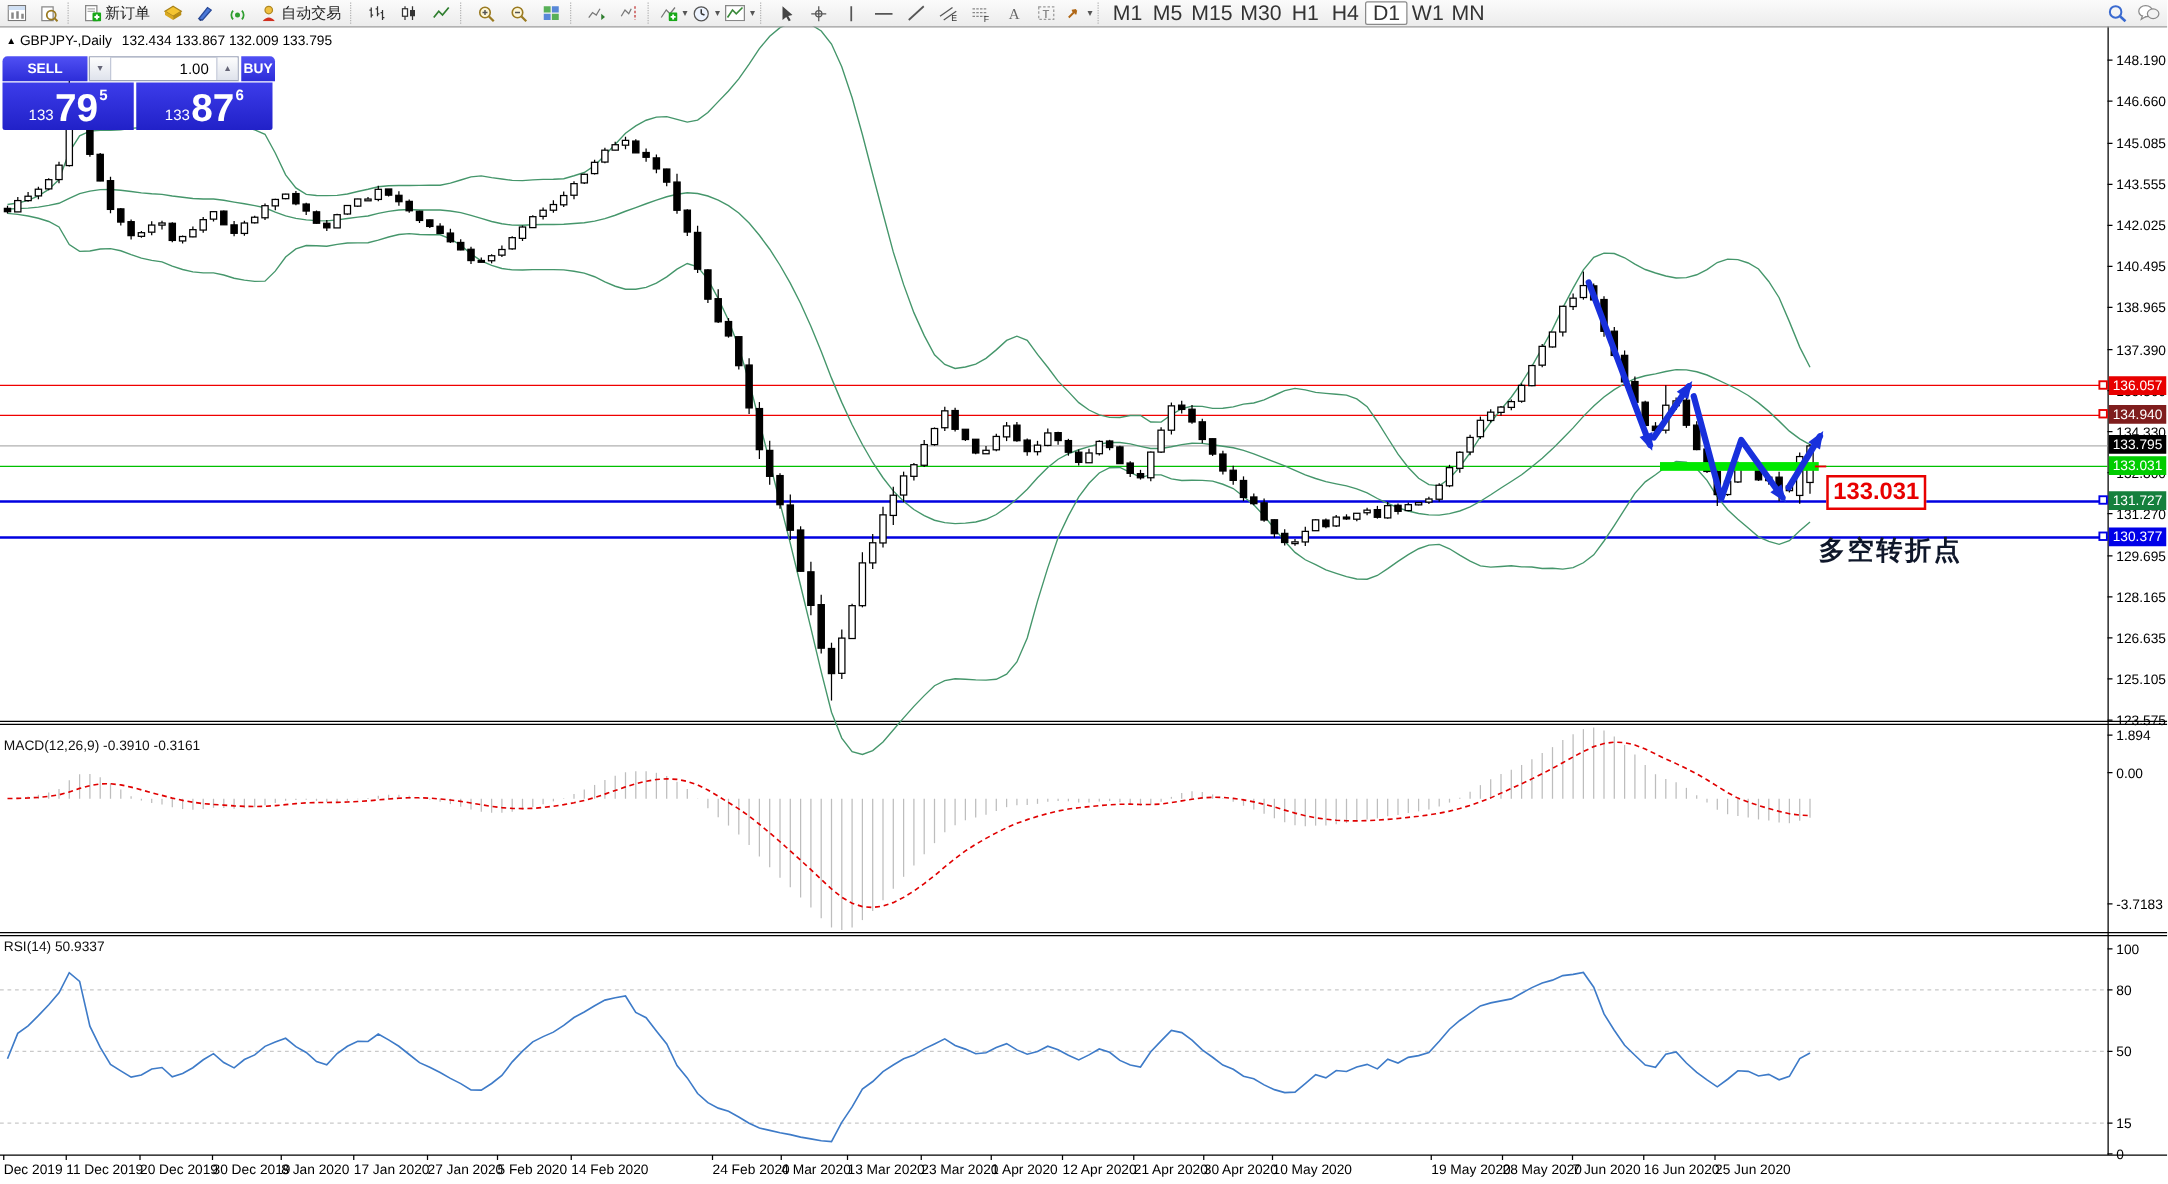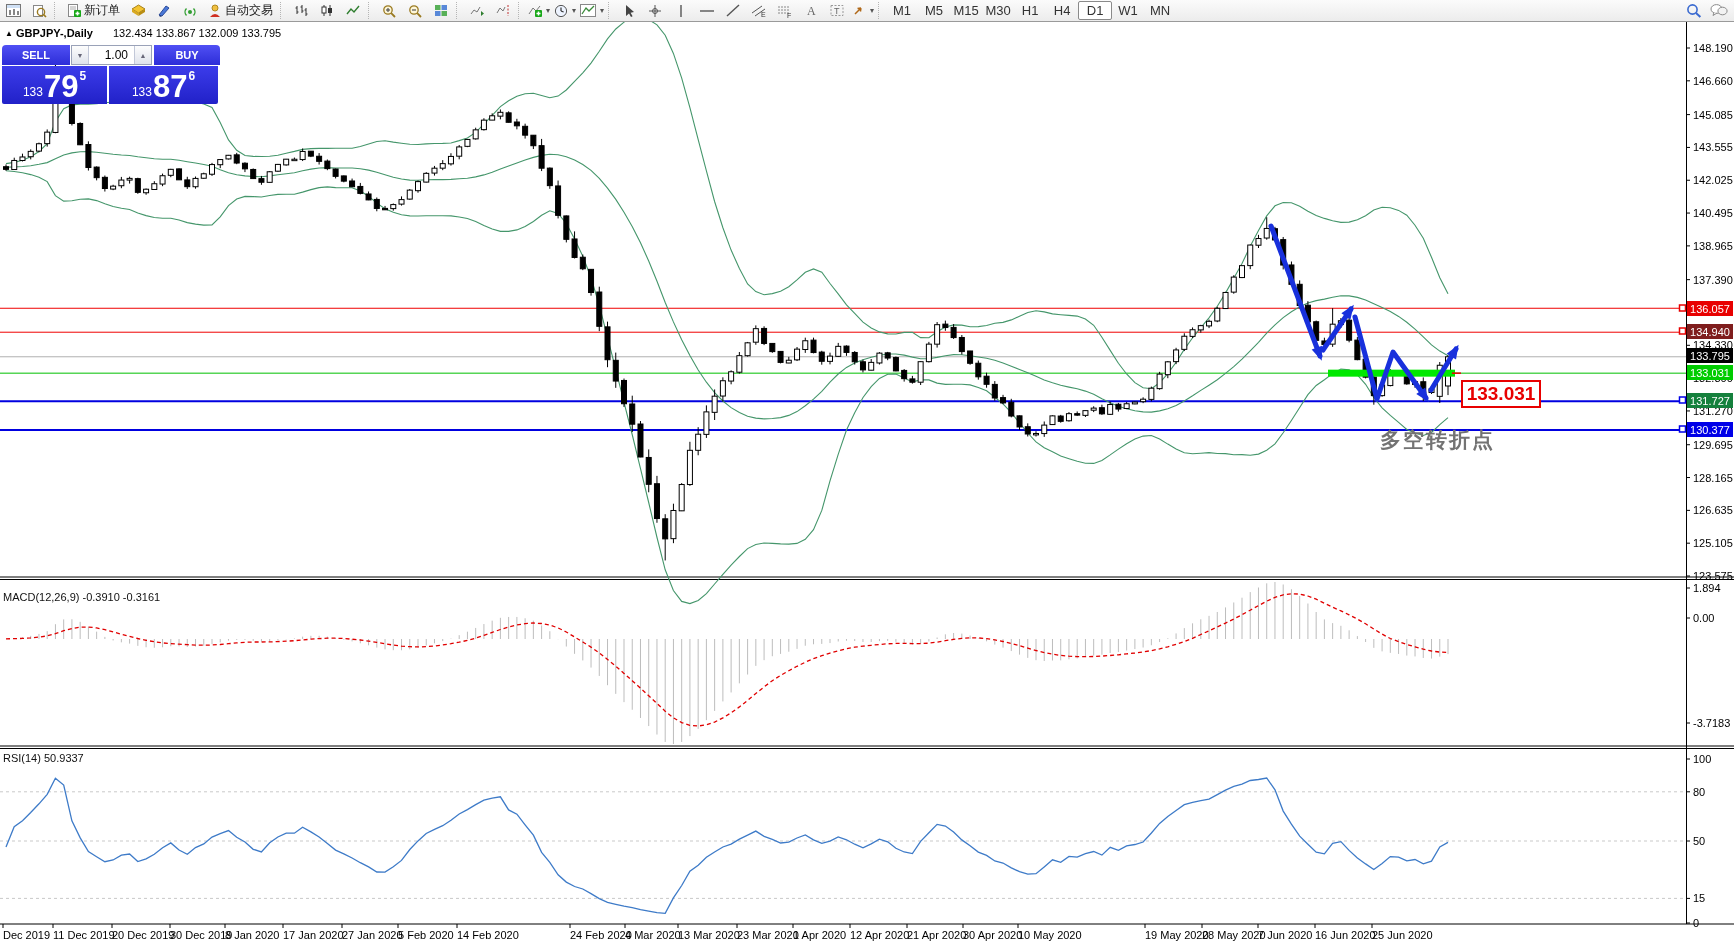--- a/index.html
+++ b/index.html
@@ -11,7 +11,7 @@
 ter;}
   .tb.txt{padding:0 5px;}
   .sep{width:5px;height:17px;border-left:1px dotted #b5b5b5;margin:0 2px;}
-  .tf{height:17px;min-width:26px;display:flex;align-items:center;justify-content:center;font-size:13px;color:#333;padding:0 3px;}
+  .tf{height:17px;min-width:26px;display:flex;align-items:center;justify-content:center;font-size:17px;color:#333;padding:0 3px;}
   .tf.active{background:#fff;border:1px solid #8a8a8a;border-radius:2px;}
   .caret{font-size:8px;color:#555;margin-left:1px;}
   #tbright{margin-left:auto;display:flex;align-items:center;margin-right:6px;gap:8px;}

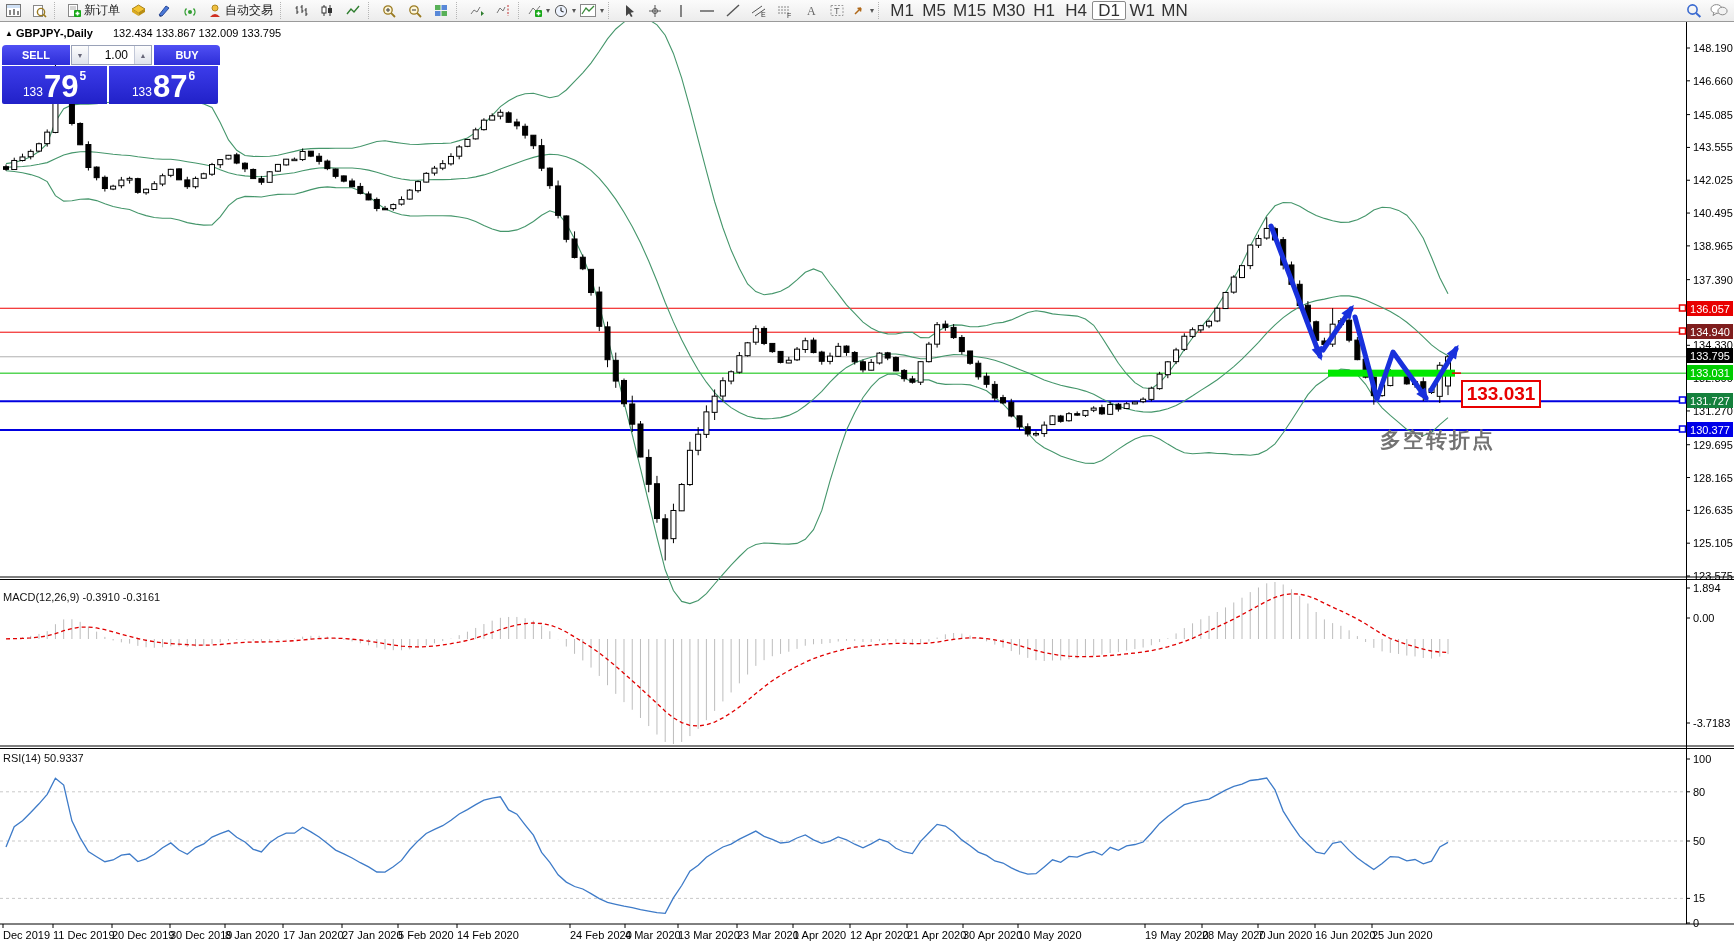--- a/index.html
+++ b/index.html
@@ -20,7 +20,7 @@
   #chartwrap{position:absolute;left:0;top:21px;width:1734px;height:926px;}
   #csvg{position:absolute;left:0;top:0;pointer-events:none;}
   #symline{position:absolute;left:5px;top:6px;font-size:11px;color:#000;z-index:10;}
-  #symline b{font-weight:bold;margin-right:20px;}
+  #symline b{font-weight:normal;margin-right:8px;}
   .panelabel{position:absolute;font-size:11px;color:#111;z-index:10;}
   
   #trade{position:absolute;left:2px;top:24px;width:218px;z-index:20;font-family:"Liberation Sans",sans-serif;}

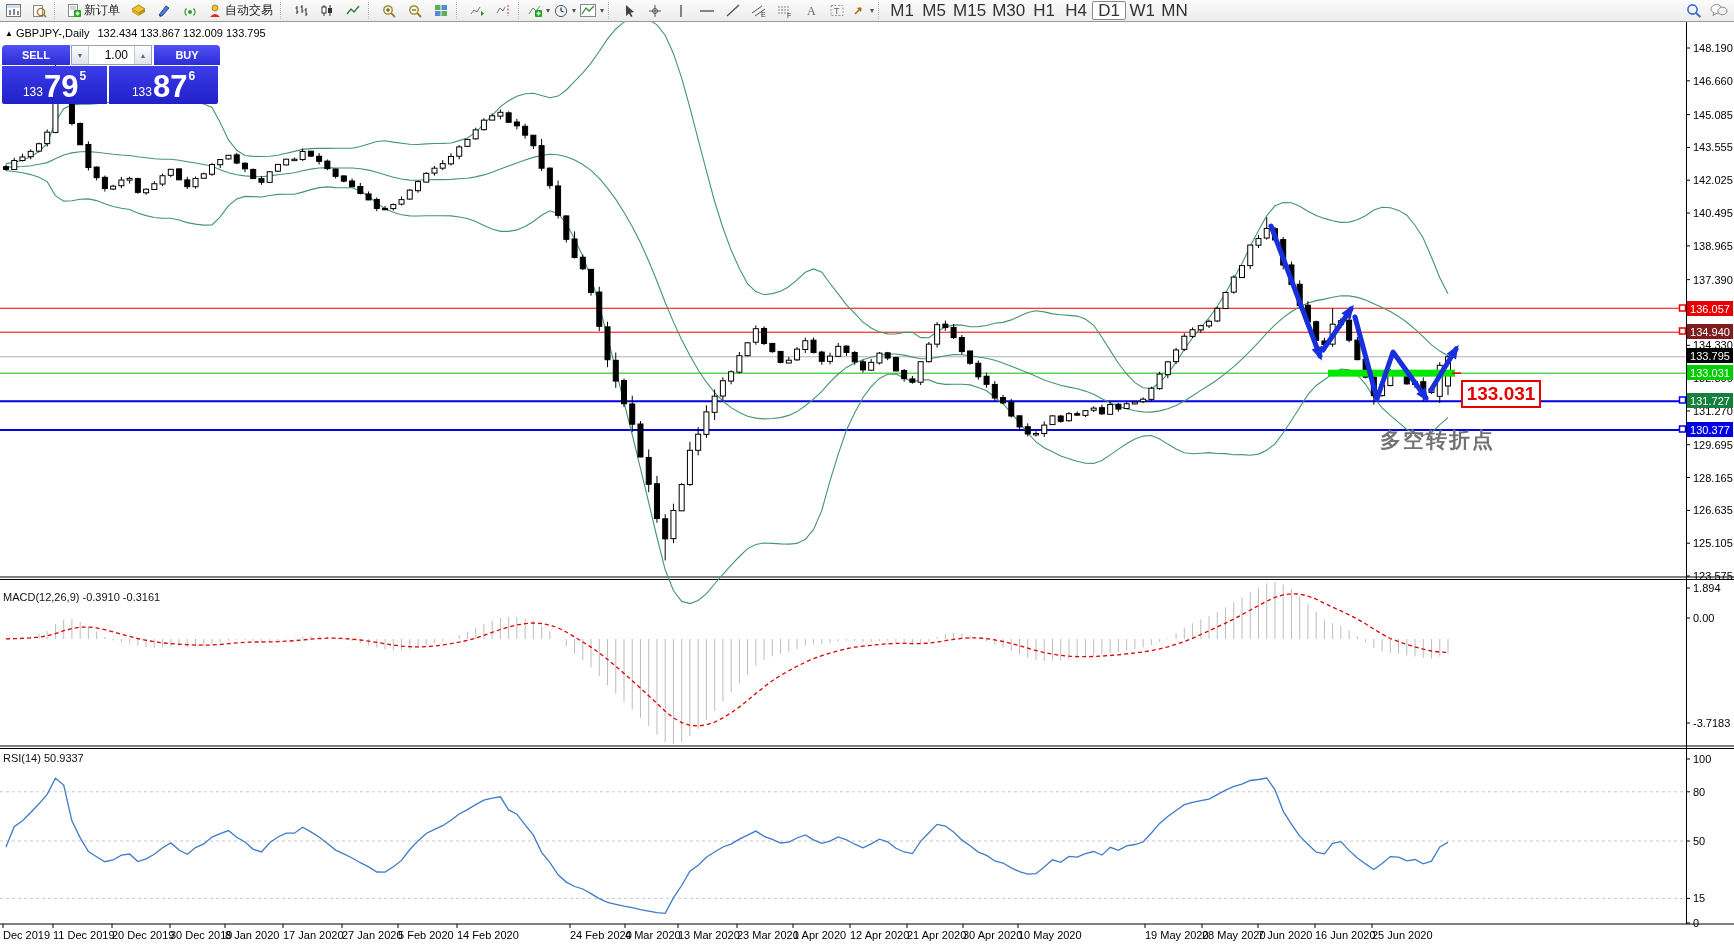--- a/index.html
+++ b/index.html
@@ -28,7 +28,7 @@
   .tbtnblue{background:linear-gradient(180deg,#5050f4,#2d2dd8);color:#fff;font-weight:bold;font-size:11px;
     display:flex;align-items:center;justify-content:center;}
   #sellbtn{width:68px;border-radius:4px 0 0 0;}
-  #buybtn{width:66px;border-radius:0 4px 0 0;margin-left:1px;}
+  #buybtn{width:27px;border-radius:0 4px 0 0;margin-left:1px;}
   #volbox{flex:1;background:#fff;border:1px solid #9aa2b8;display:flex;align-items:center;margin-left:1px;margin-right:1px;}
   .spin{width:16px;height:100%;background:linear-gradient(#fdfdfd,#dfe3ec);border-right:1px solid #c2c8d8;
     display:flex;align-items:center;justify-content:center;font-size:7px;color:#667;}

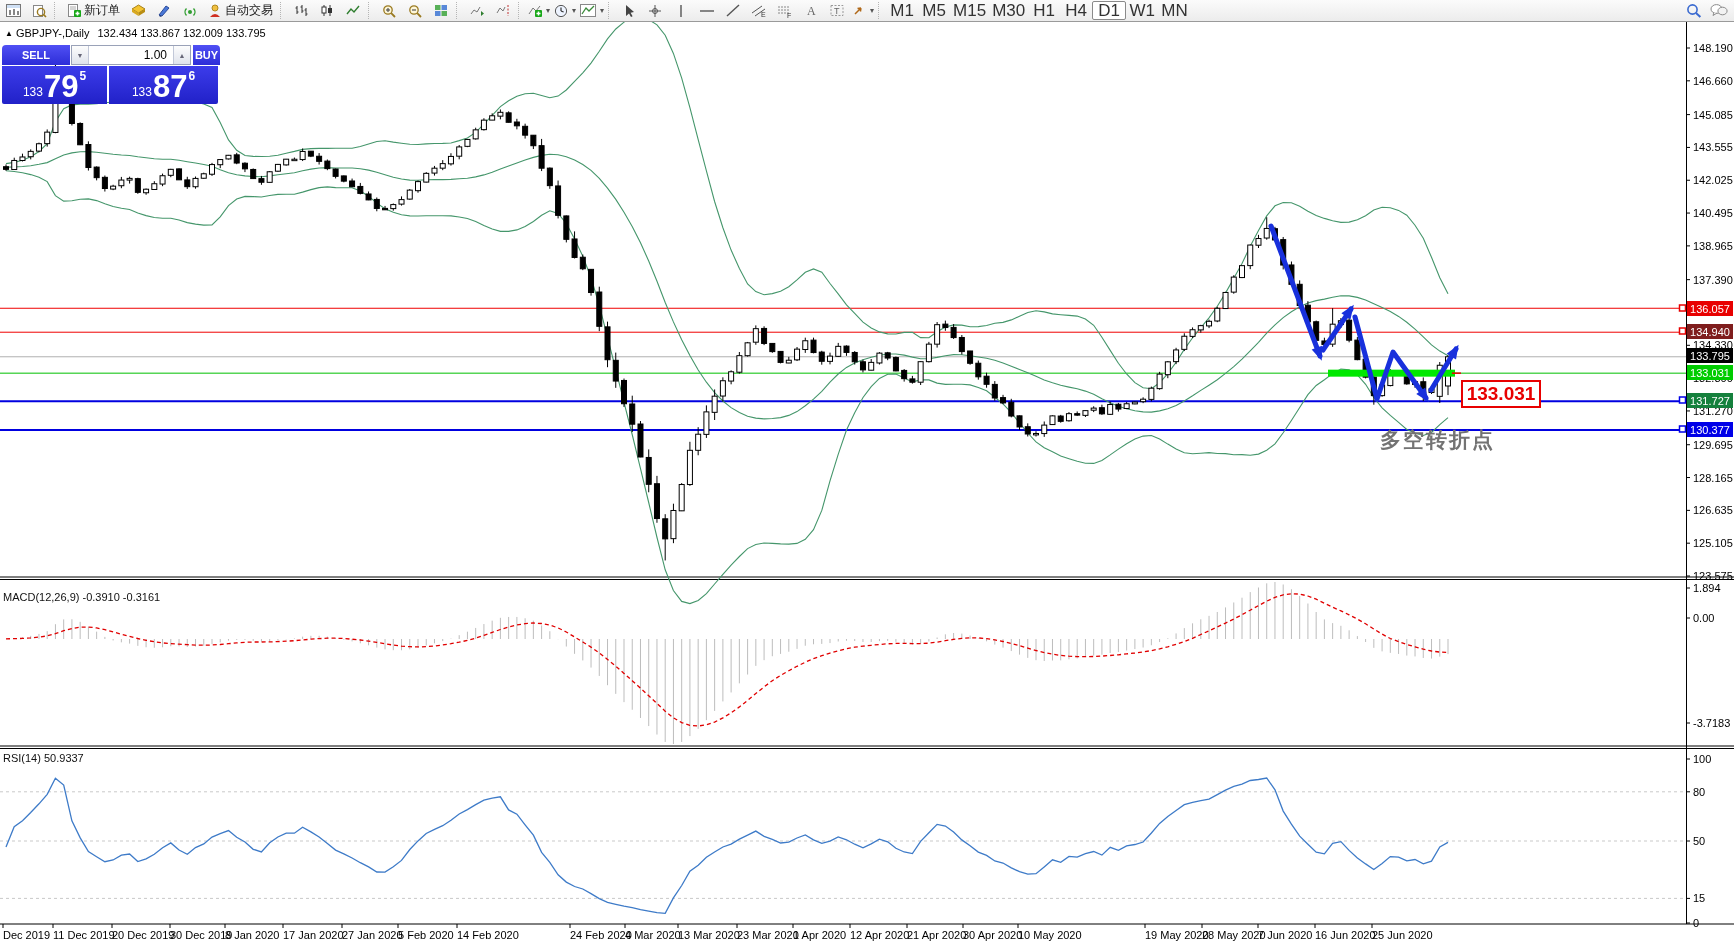--- a/index.html
+++ b/index.html
@@ -48,7 +48,7 @@
   
   #annobox{position:absolute;left:1461px;top:359px;width:76px;height:24px;border:2px solid #e80000;background:#fff;
     color:#e80000;font-size:19px;font-weight:bold;display:flex;align-items:center;justify-content:center;z-index:15;}
-  #cntext{position:absolute;left:1380px;top:405px;color:#737373;font-size:21px;font-weight:bold;letter-spacing:2px;z-index:15;}
+  #cntext{position:absolute;left:1455px;top:405px;color:#0f172a;font-size:21px;font-weight:bold;letter-spacing:2px;z-index:15;}
 </style>
 </head>
 <body>

